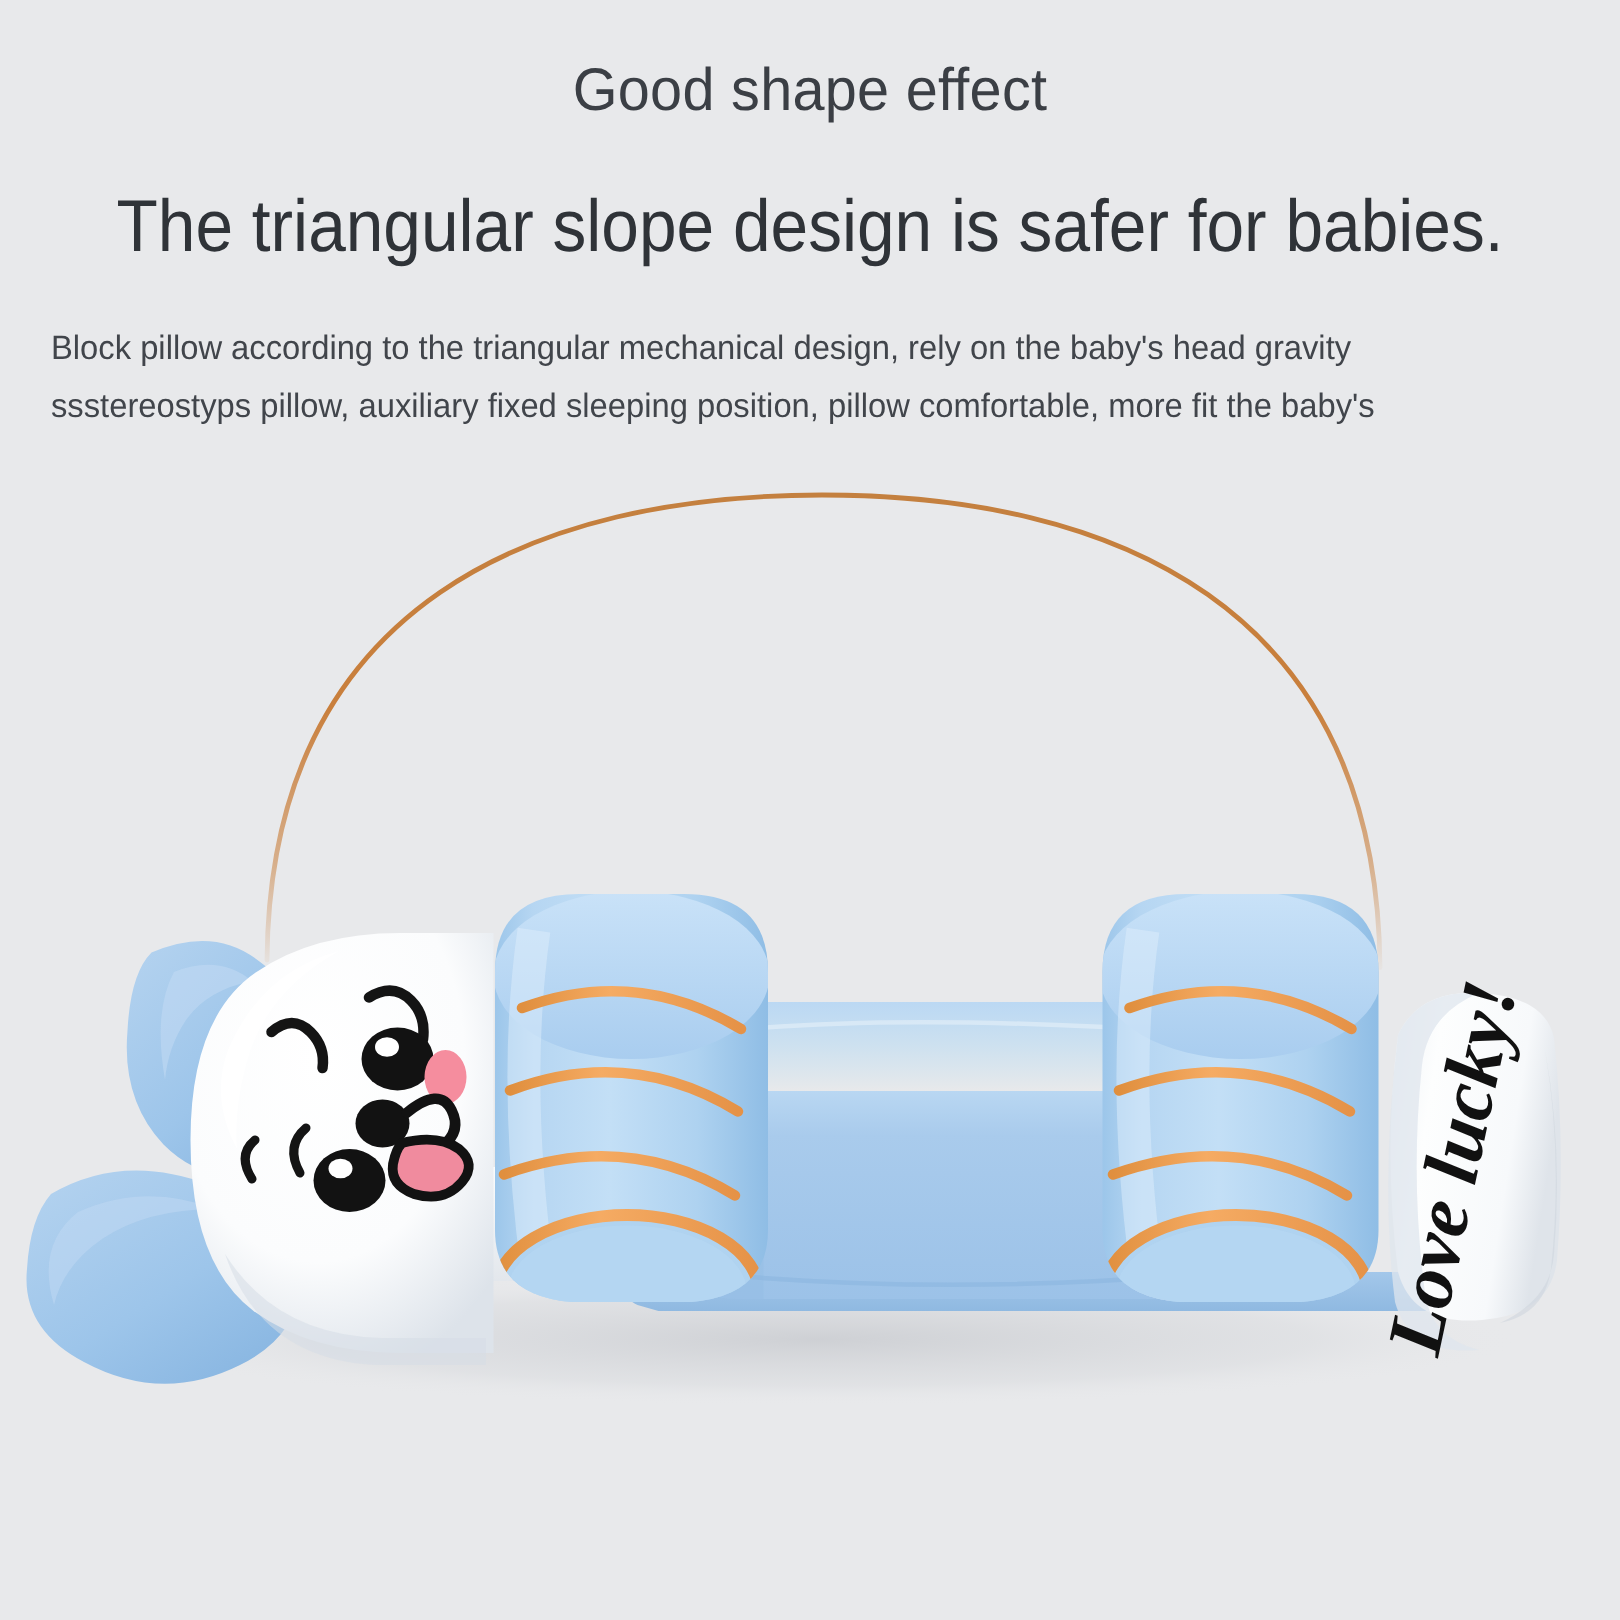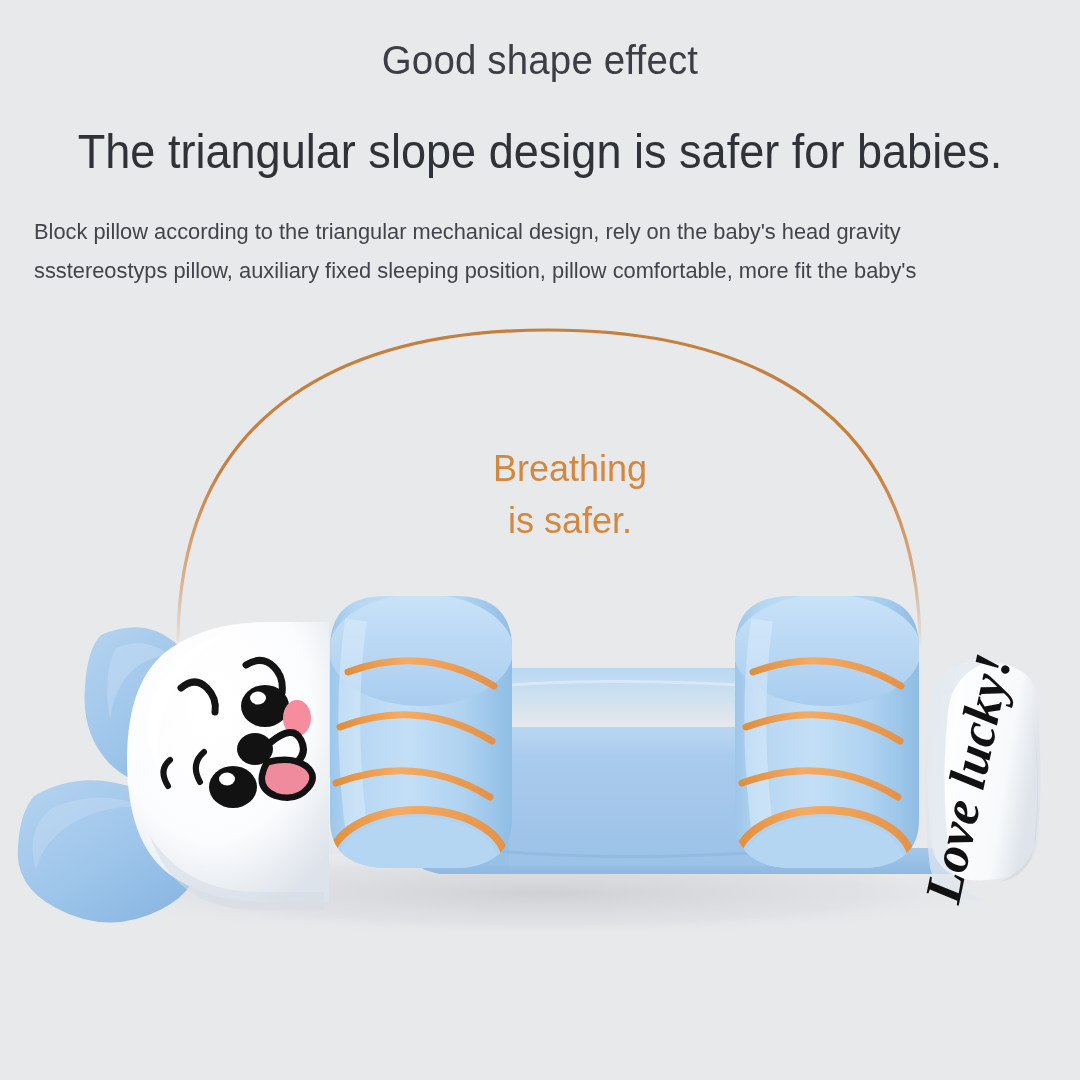--- a/index.html
+++ b/index.html
@@ -88,10 +88,6 @@
     <span class="para-line">ssstereostyps pillow, auxiliary fixed sleeping position, pillow comfortable, more fit the baby's</span>
   </div>
 
-  <div class="breath-text">
-    <span>Breathing</span>
-    <span>is safer.</span>
-  </div>
 
   <svg id="scene" viewBox="0 0 1080 1080">
     <defs>

